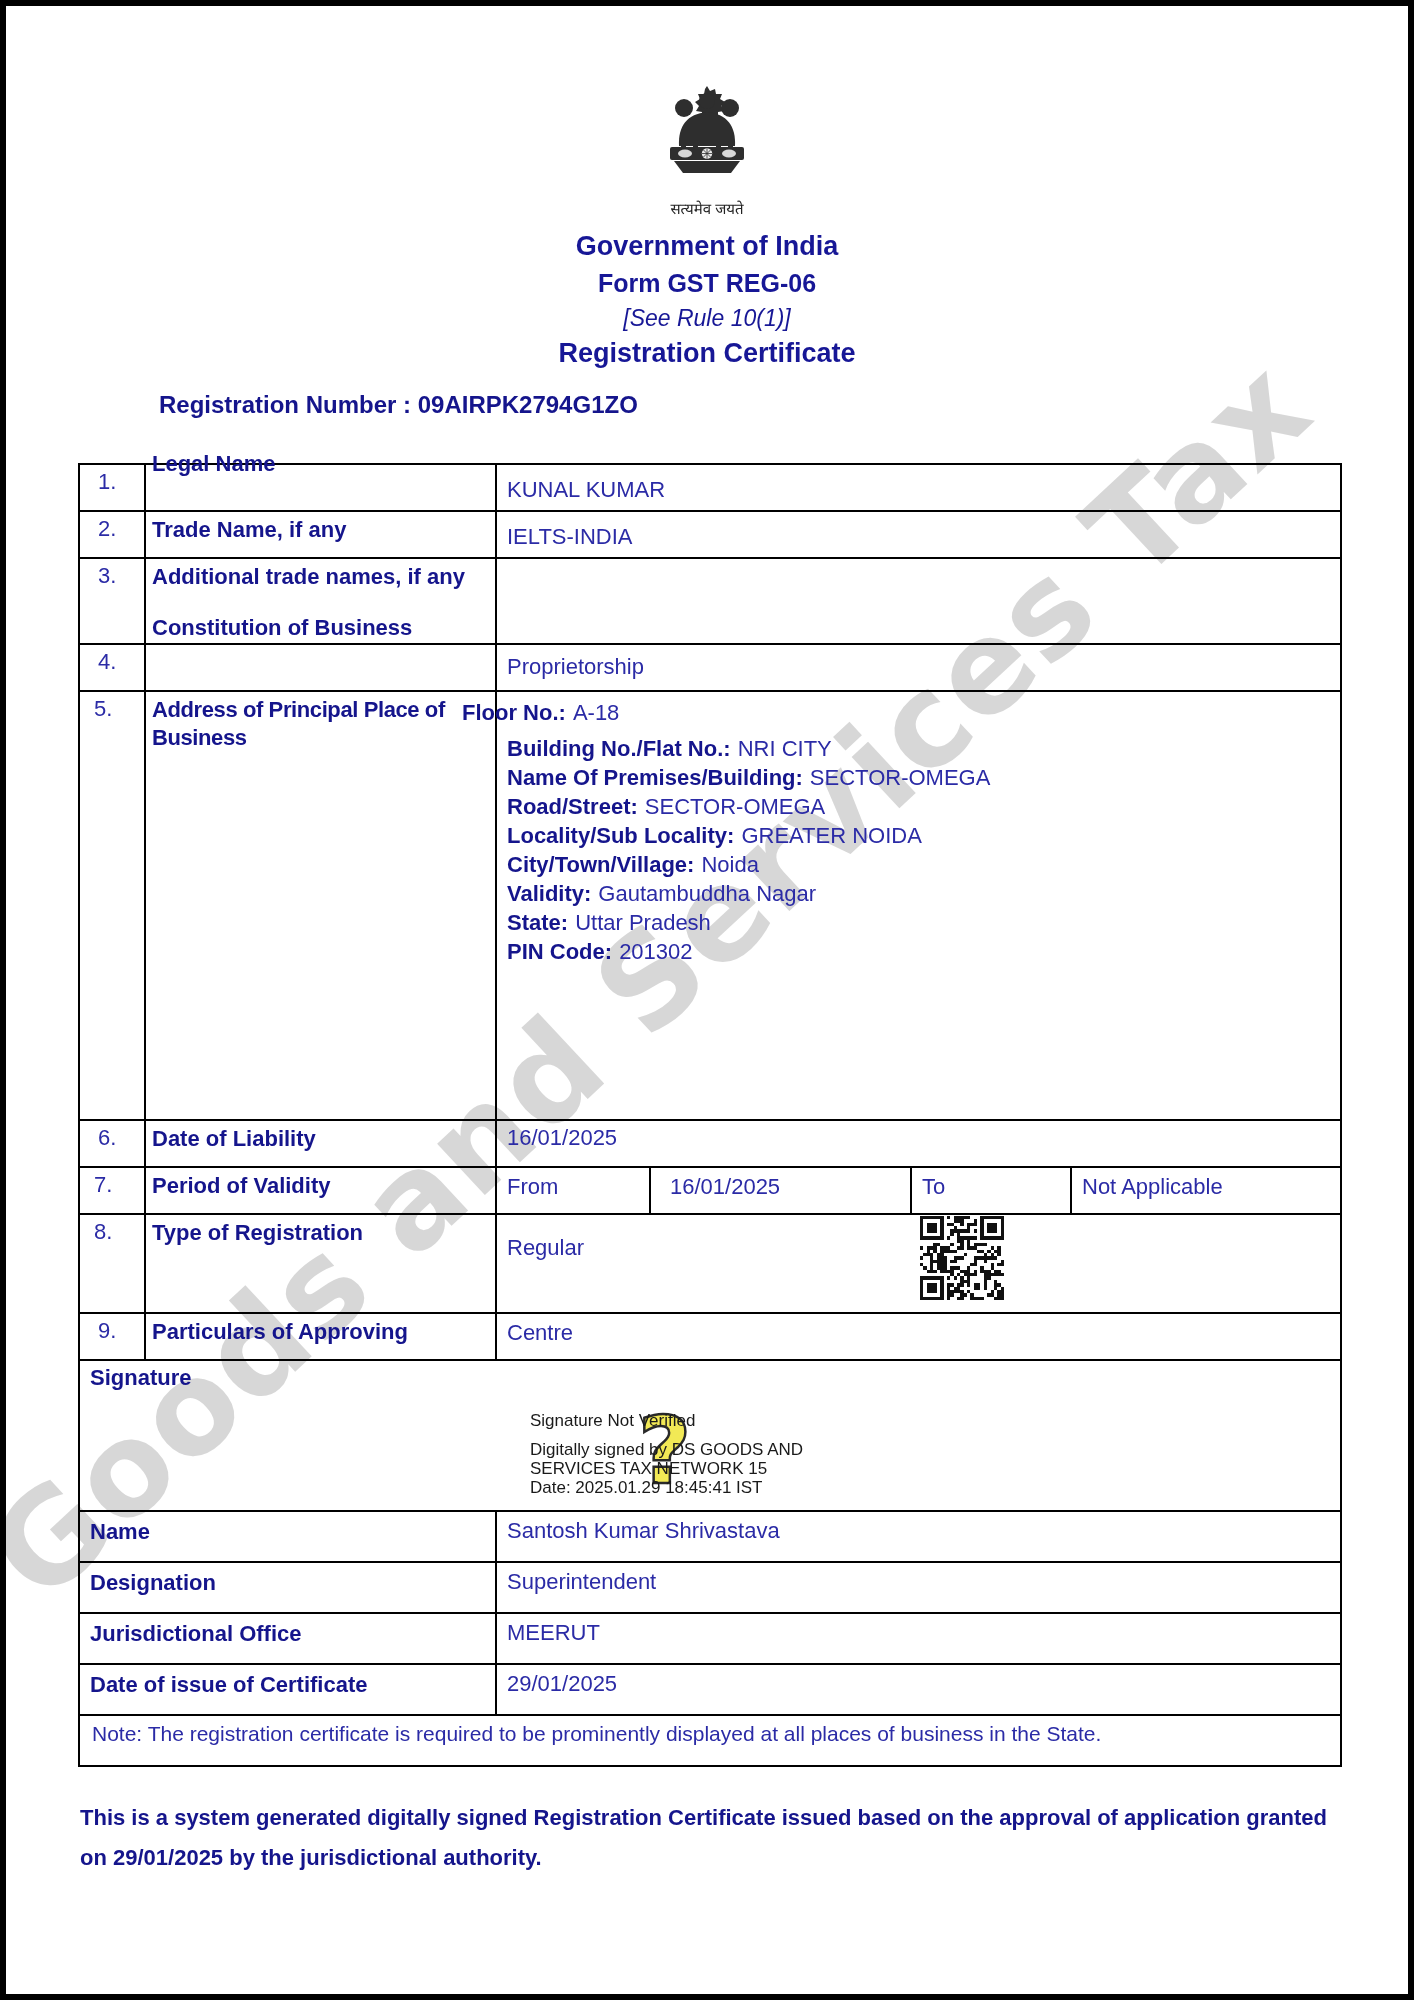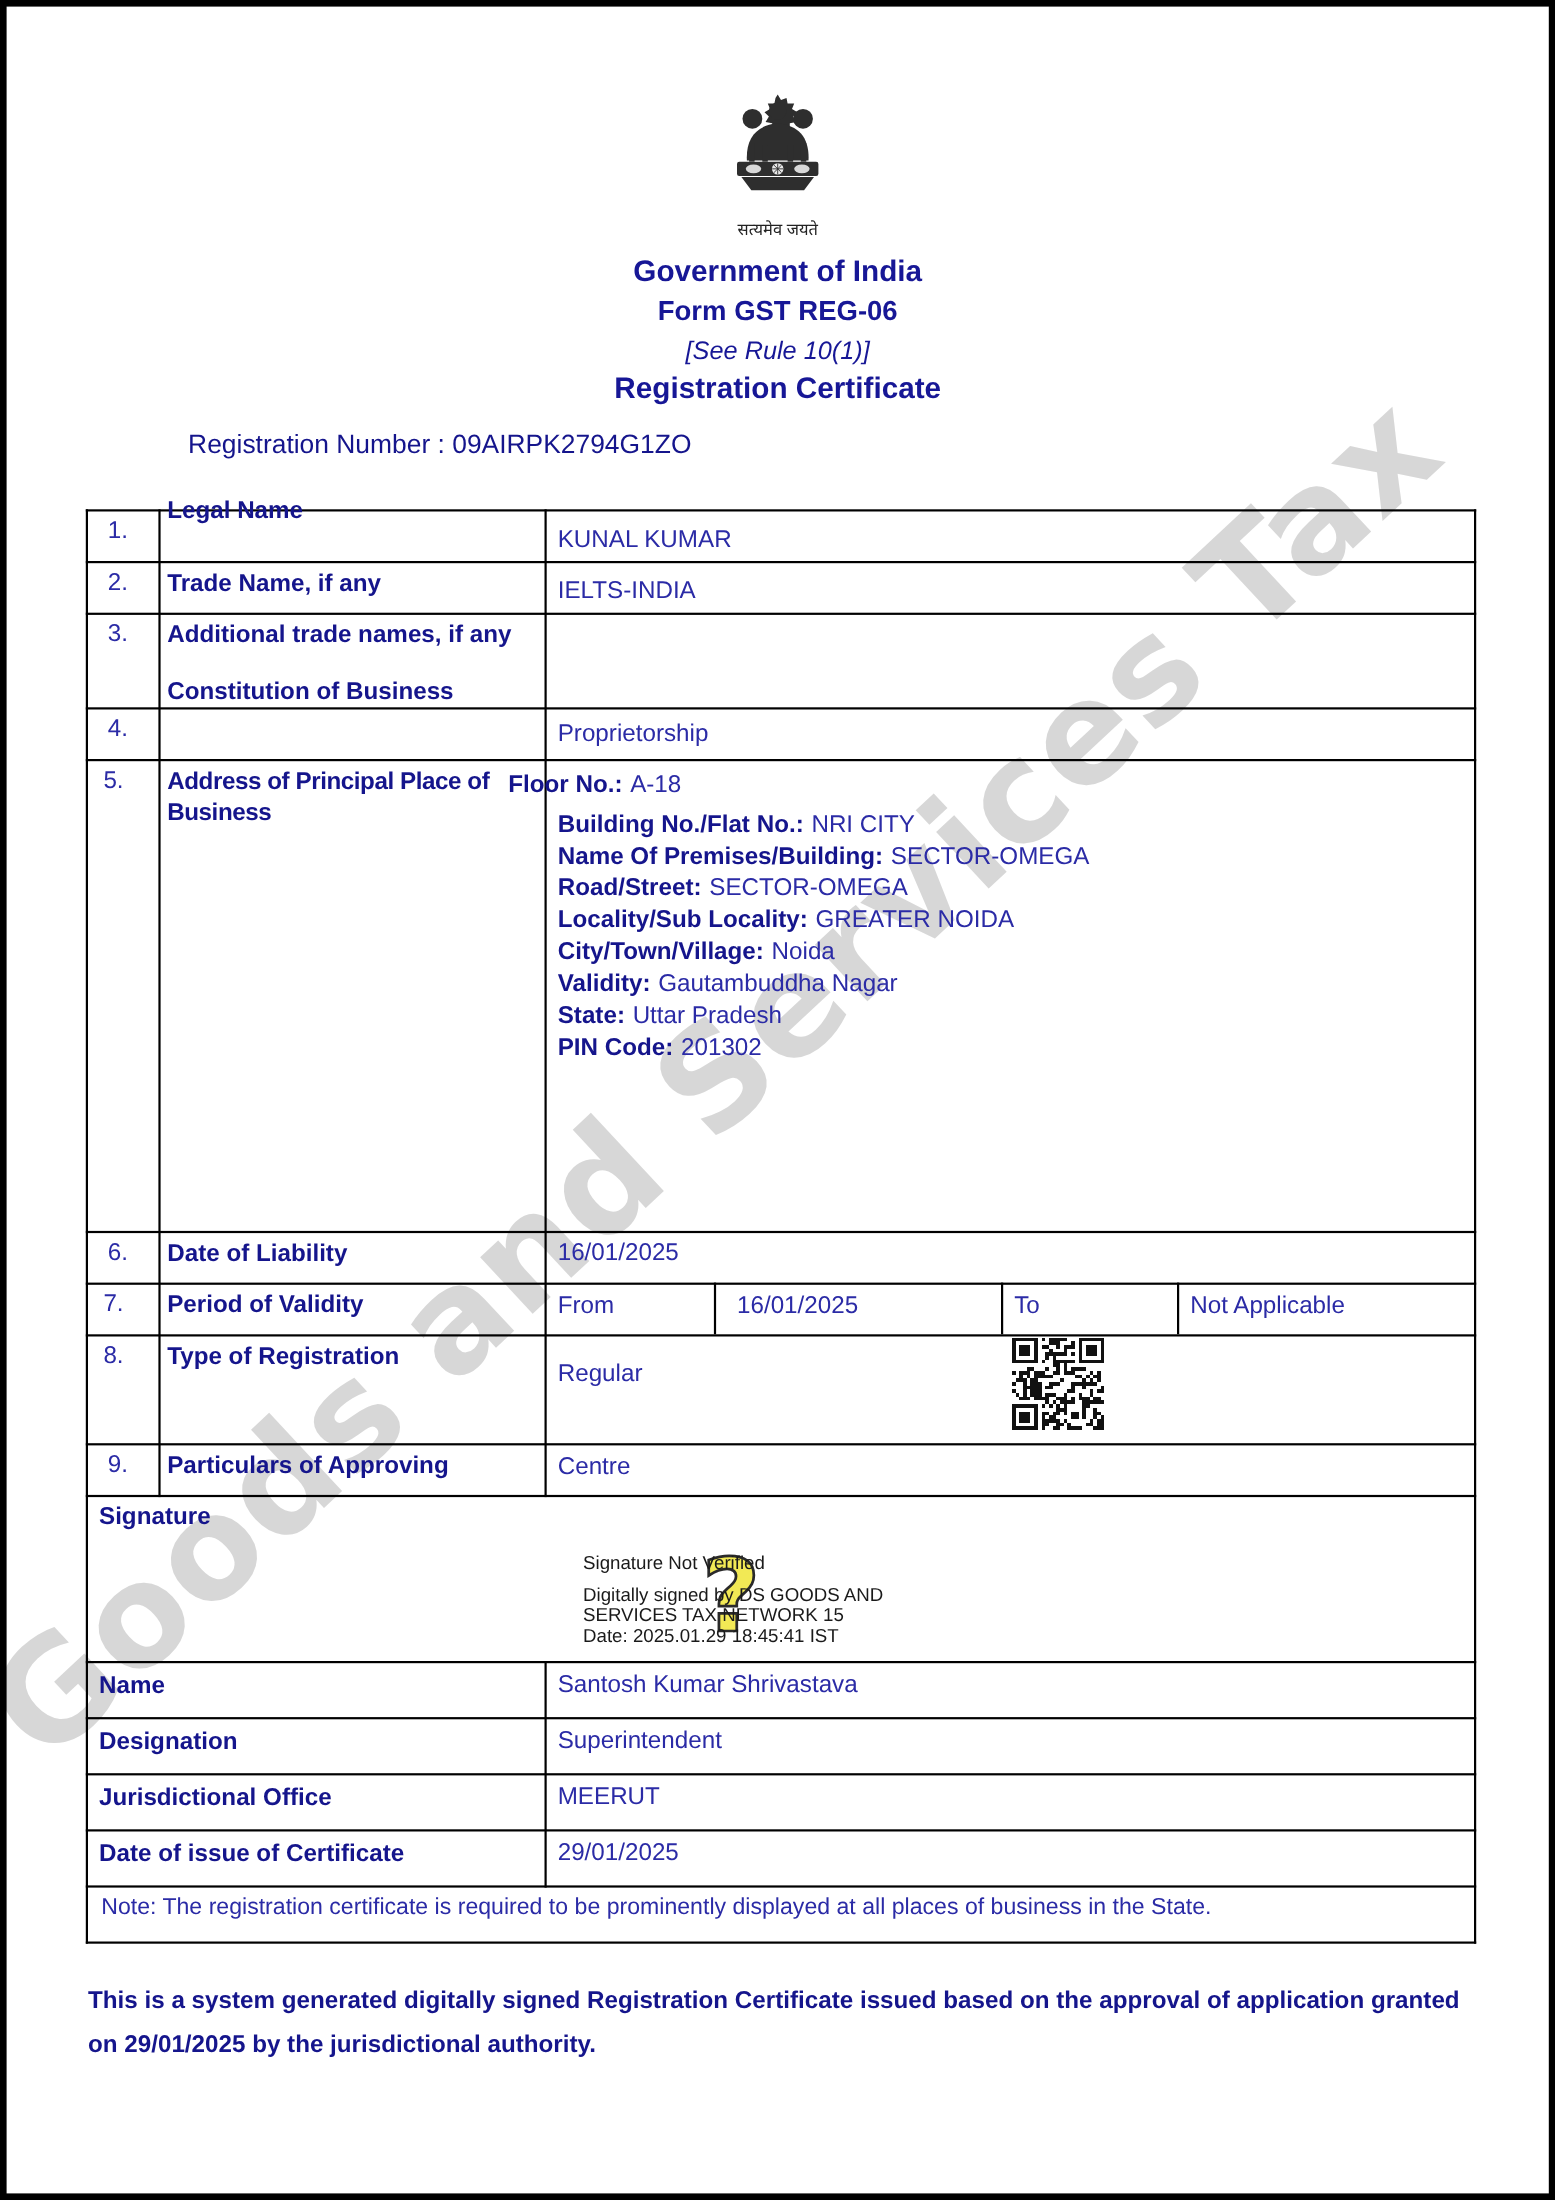--- a/index.html
+++ b/index.html
@@ -26,7 +26,7 @@
   .hdr.rule{font-size:23px;font-weight:500;font-style:italic;}
   .motto{position:absolute;left:707px;top:198px;transform:translateX(-50%);z-index:3;
     font-size:15px;color:#222;white-space:nowrap;}
-  .regline{position:absolute;left:171px;top:391px;z-index:3;font-size:24px;font-weight:400;color:#15158c;white-space:nowrap;}
+  .regline{position:absolute;left:159px;top:391px;z-index:3;font-size:24px;font-weight:700;color:#15158c;white-space:nowrap;}
   
   .num{position:absolute;z-index:3;font-size:22px;color:#2b2ba6;}
   .lbl{position:absolute;z-index:3;font-size:22px;font-weight:700;color:#15158c;line-height:28px;}

